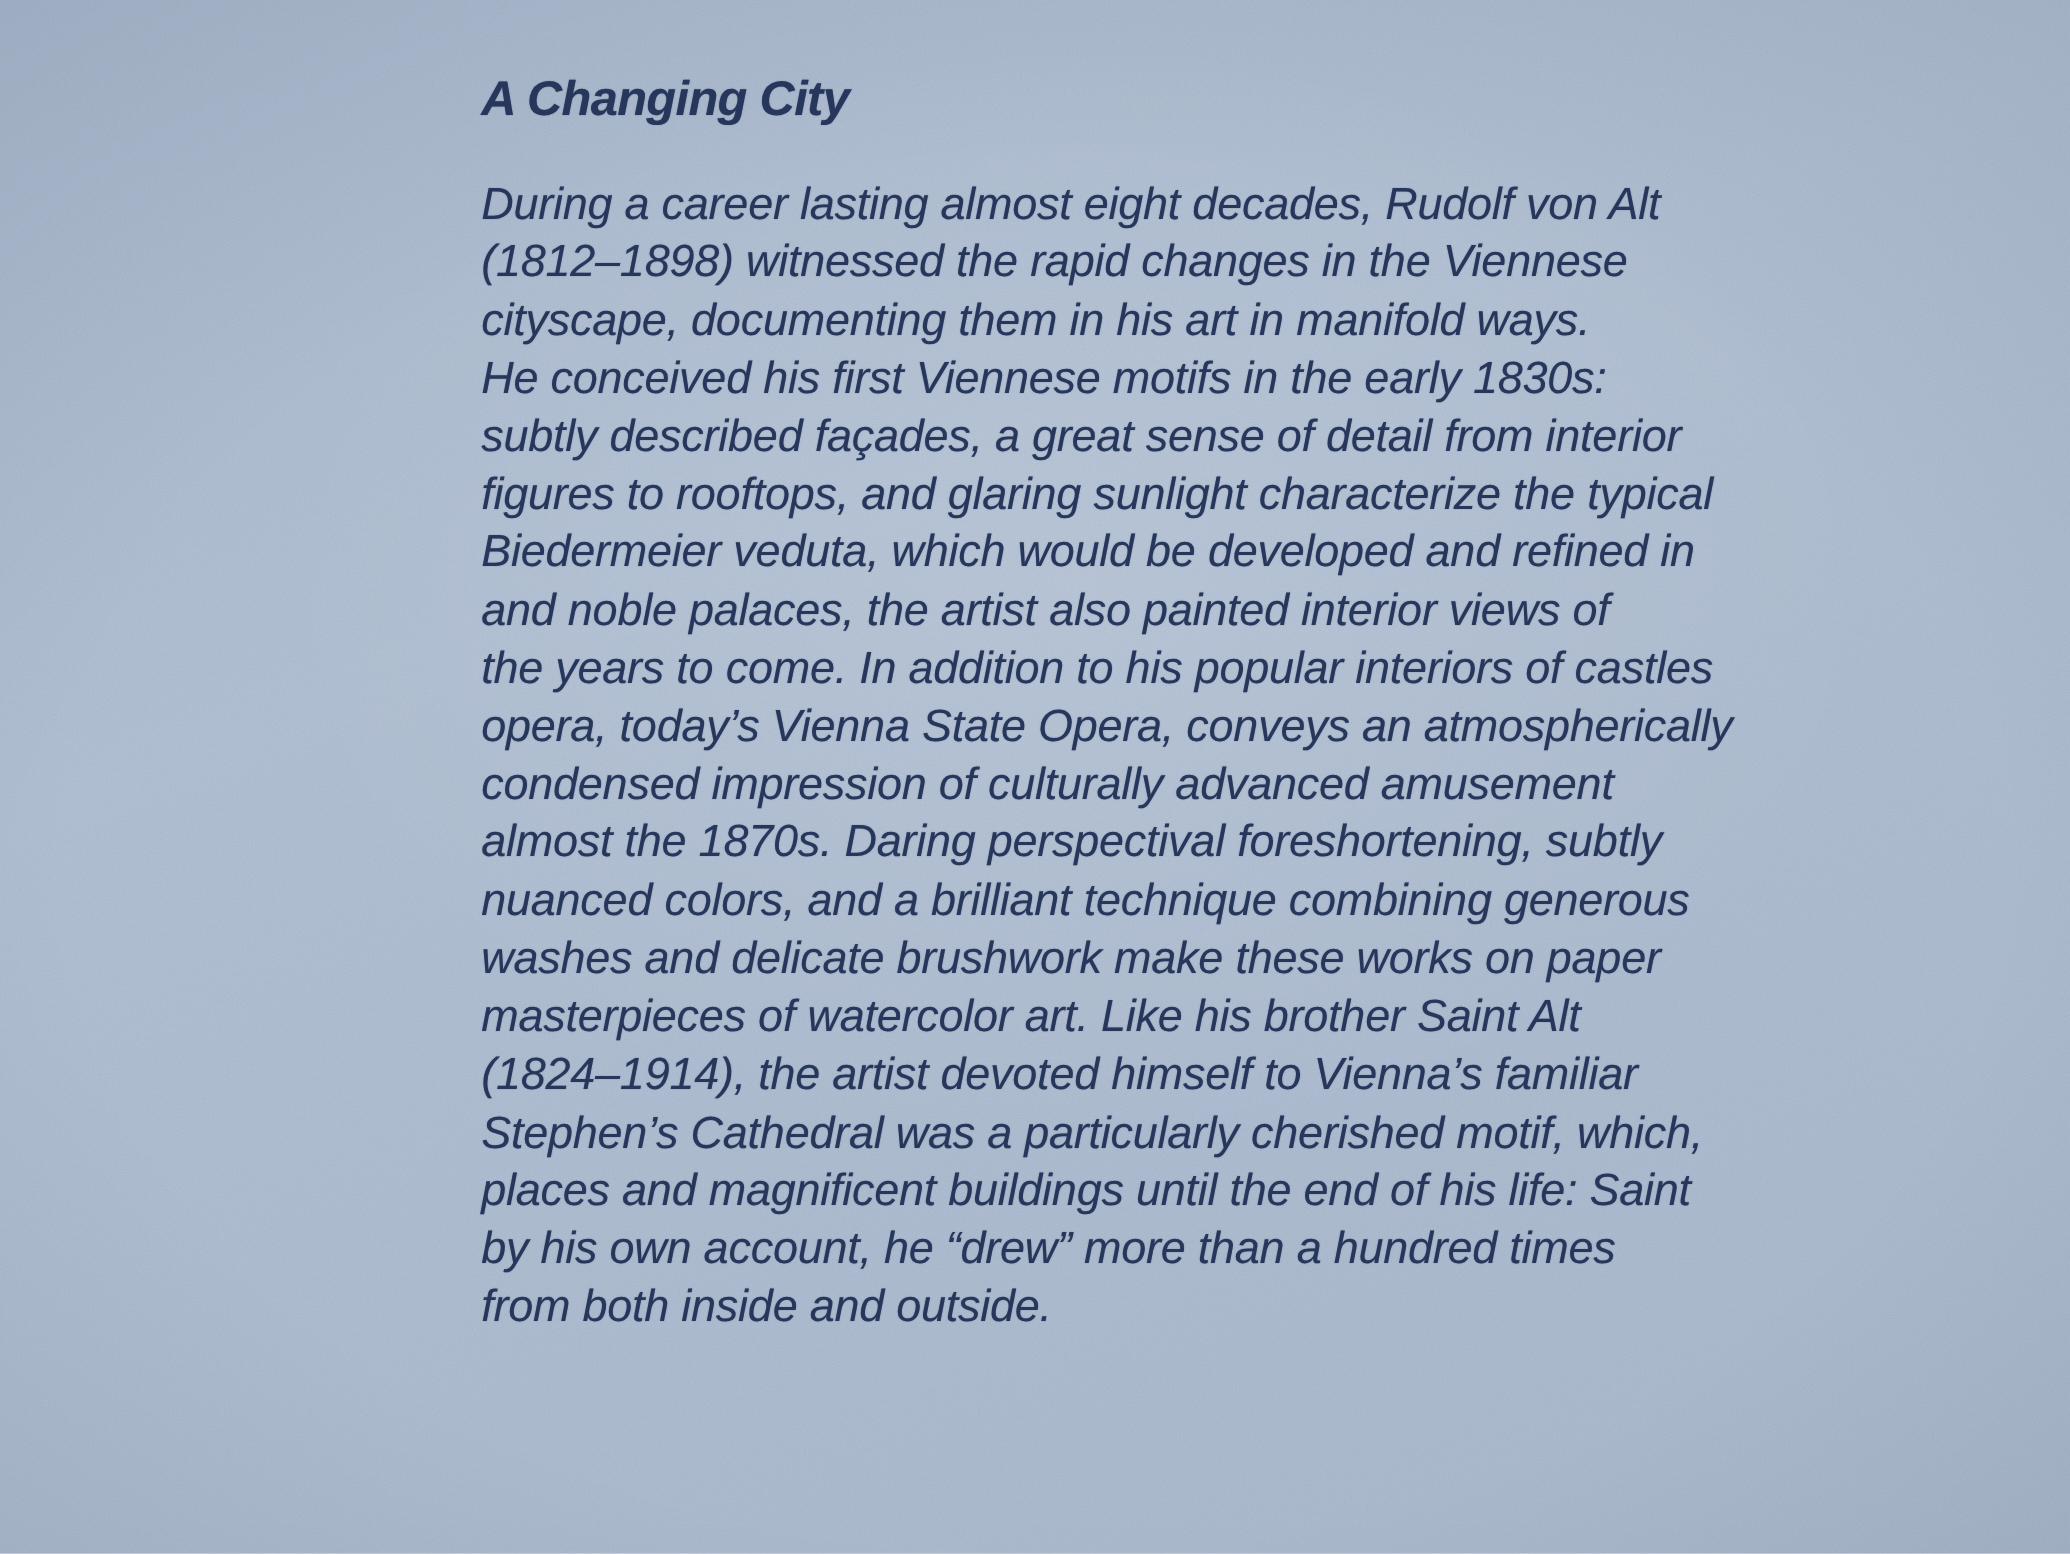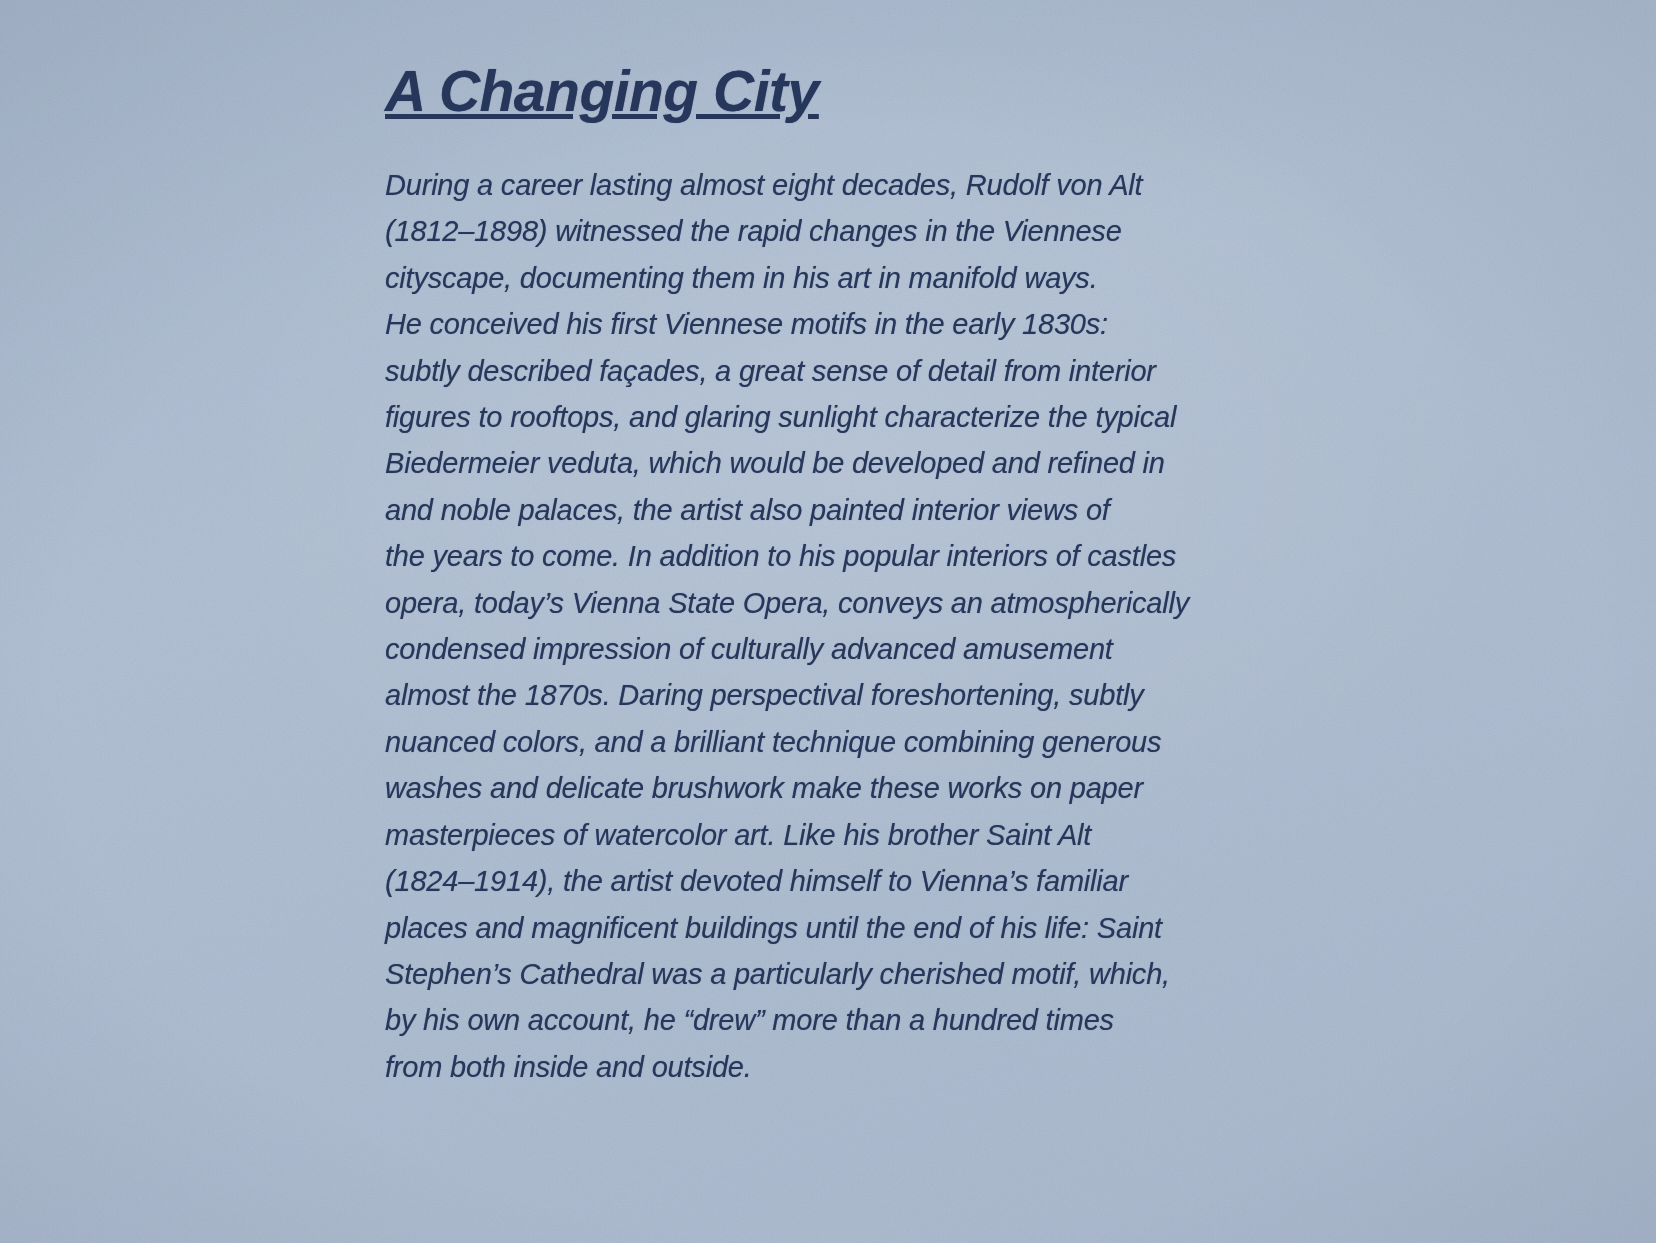--- a/index.html
+++ b/index.html
@@ -47,13 +47,12 @@
     filter: blur(0.55px);
   }
   .title {
-    font-size: 57px;
+    font-size: 39px;
     font-weight: 700;
     font-style: italic;
     letter-spacing: -0.5px;
     margin-bottom: 38px;
     text-shadow: 0 0 1px rgba(39,55,92,0.55);
-    text-decoration: underline;
   }
   .body-par {
     font-size: 29px;

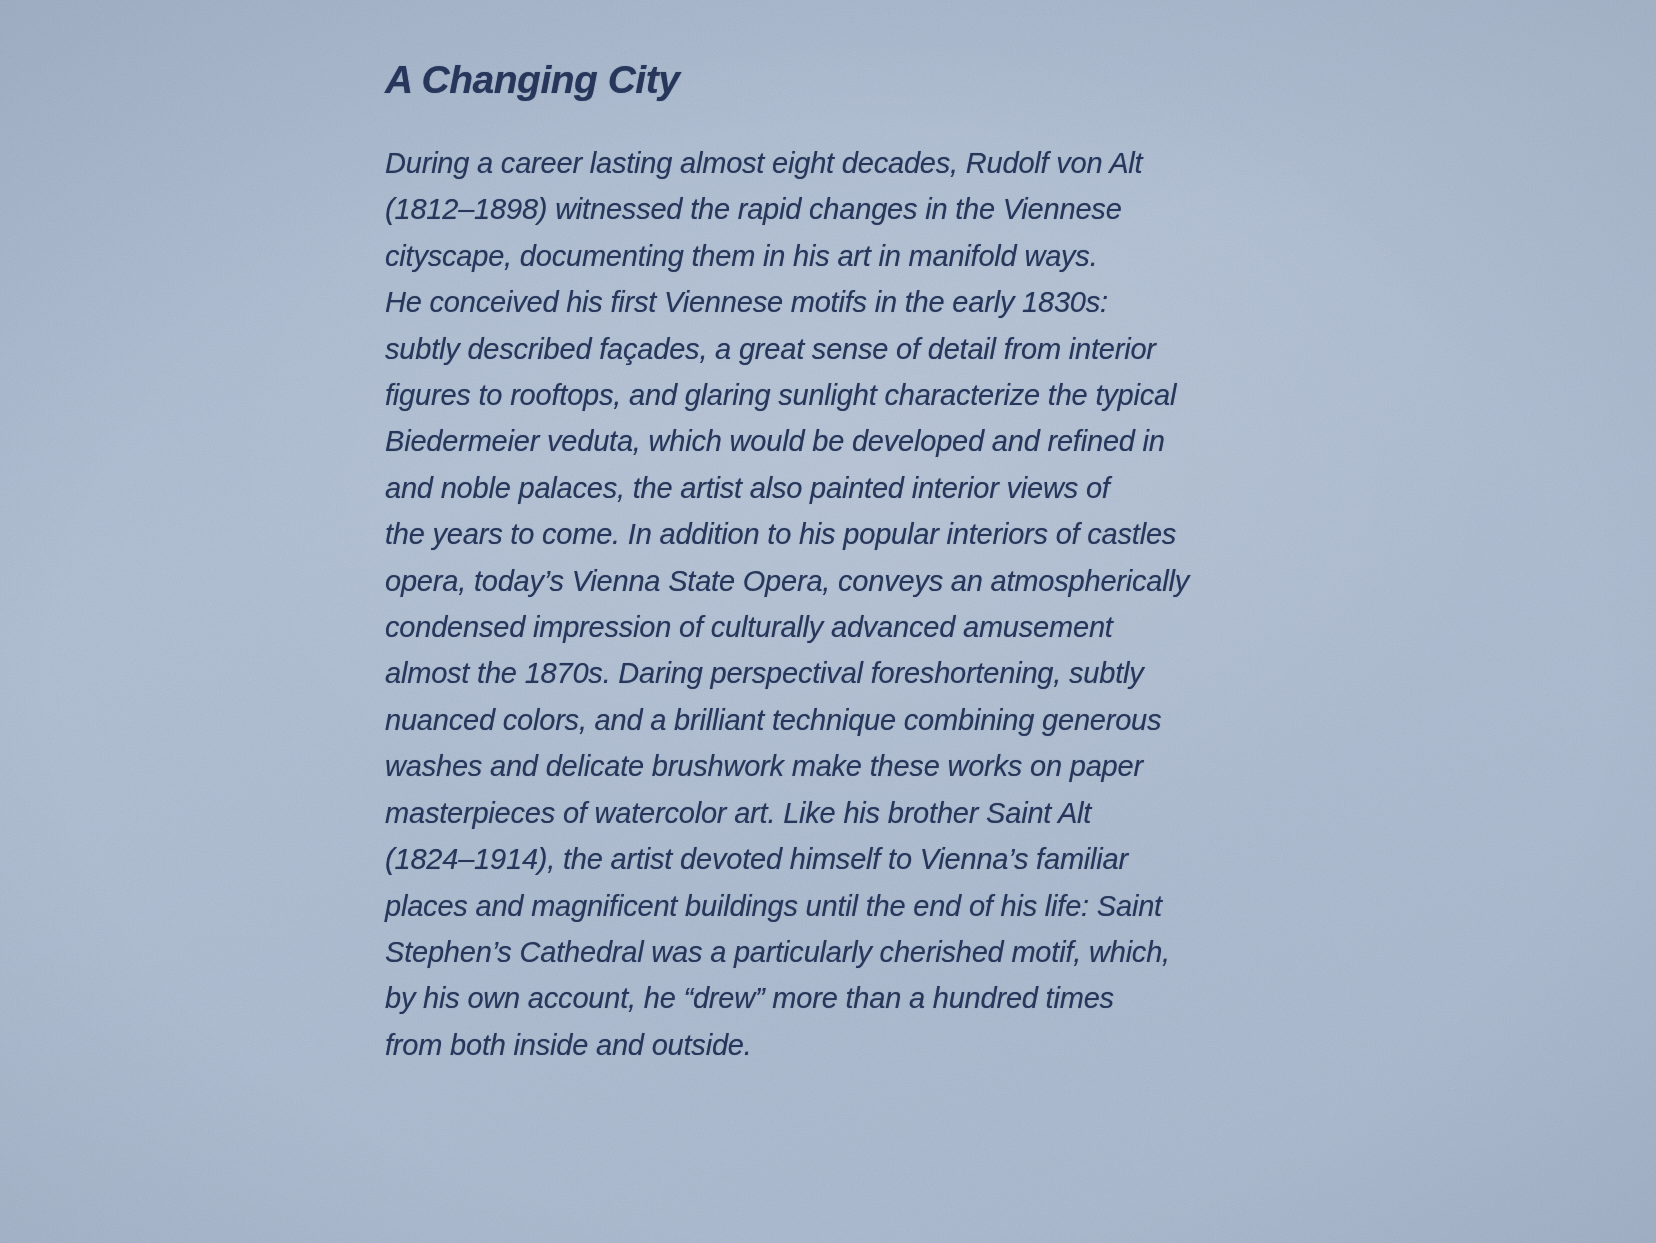--- a/index.html
+++ b/index.html
@@ -55,7 +55,7 @@
     text-shadow: 0 0 1px rgba(39,55,92,0.55);
   }
   .body-par {
-    font-size: 29px;
+    font-size: 36px;
     font-style: italic;
     letter-spacing: -0.2px;
     line-height: 46.4px;

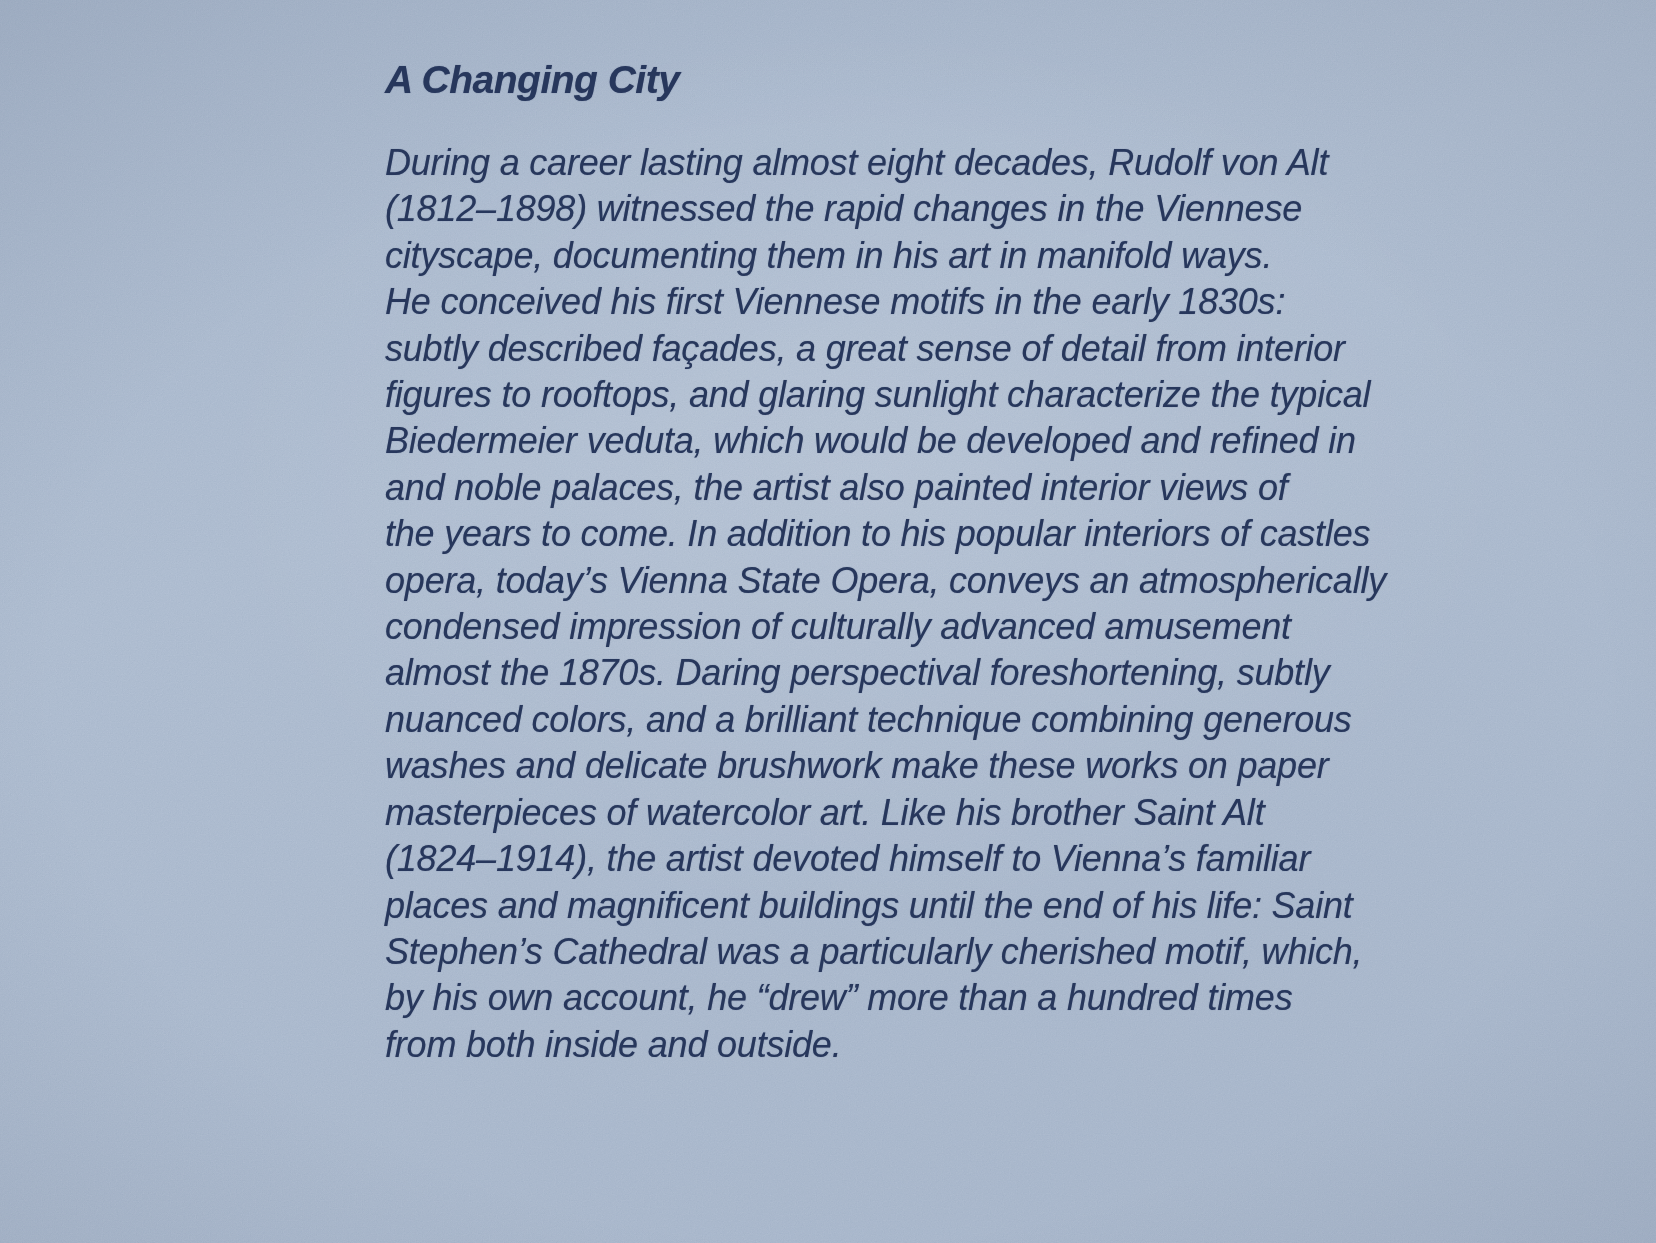--- a/index.html
+++ b/index.html
@@ -100,8 +100,8 @@
       <div class="line">washes and delicate brushwork make these works on paper</div>
       <div class="line">masterpieces of watercolor art. Like his brother Saint Alt</div>
       <div class="line">(1824–1914), the artist devoted himself to Vienna’s familiar</div>
+      <div class="line">Stephen’s Cathedral was a particularly cherished motif, which,</div>
       <div class="line">places and magnificent buildings until the end of his life: Saint</div>
-      <div class="line">Stephen’s Cathedral was a particularly cherished motif, which,</div>
       <div class="line">by his own account, he “drew” more than a hundred times</div>
       <div class="line">from both inside and outside.</div>
     </div>

